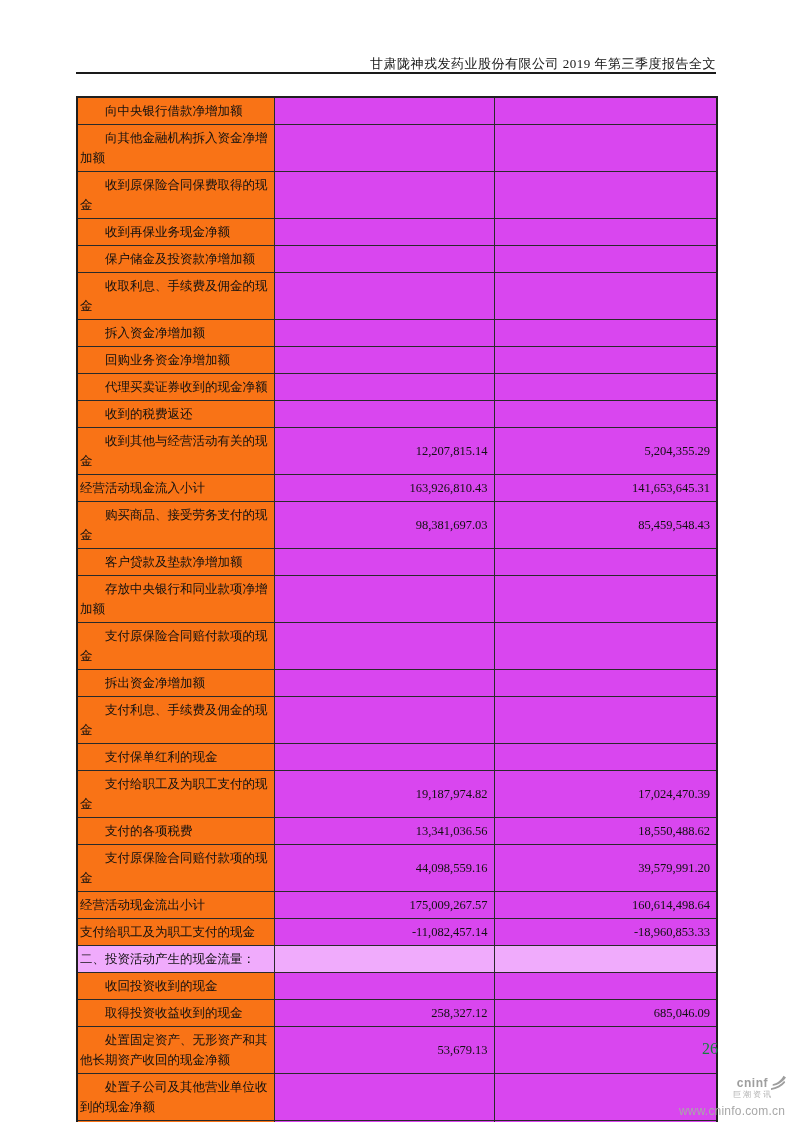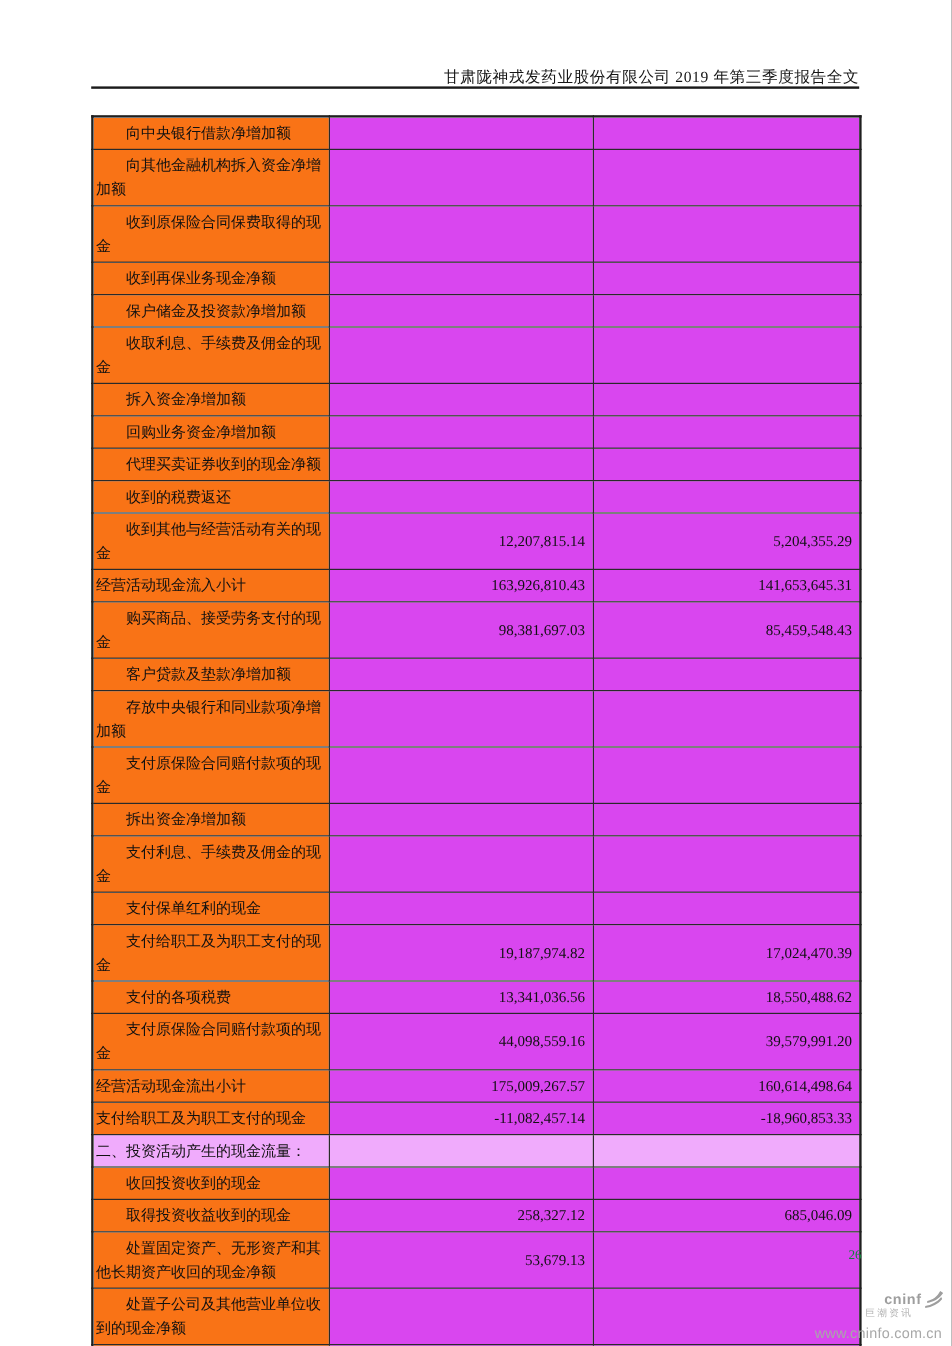--- a/index.html
+++ b/index.html
@@ -71,7 +71,7 @@
     position: absolute;
     top: 1040px;
     right: 75px;
-    font-size: 11px;
+    font-size: 16px;
     color: #15803d;
   }
   .cninfo-logo {

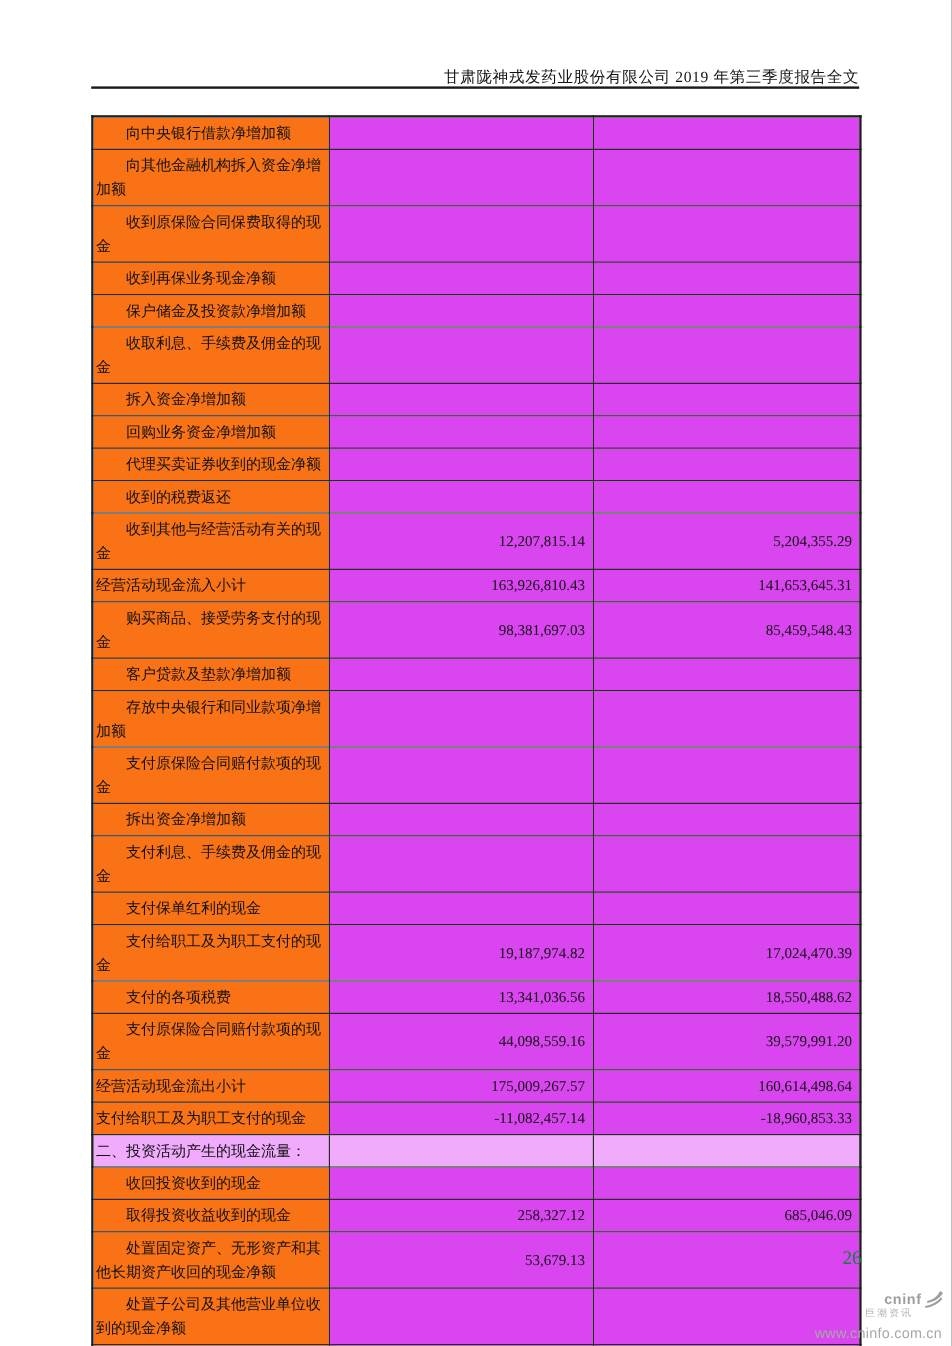--- a/index.html
+++ b/index.html
@@ -100,7 +100,7 @@
   .cninfo-swoosh { width: 17px; height: 15px; }
   .cninfo-brand-cn {
     margin-top: 1px;
-    margin-right: 26px;
+    margin-right: 14px;
     font-size: 8px;
     letter-spacing: 2px;
     color: #b0b0b0;

